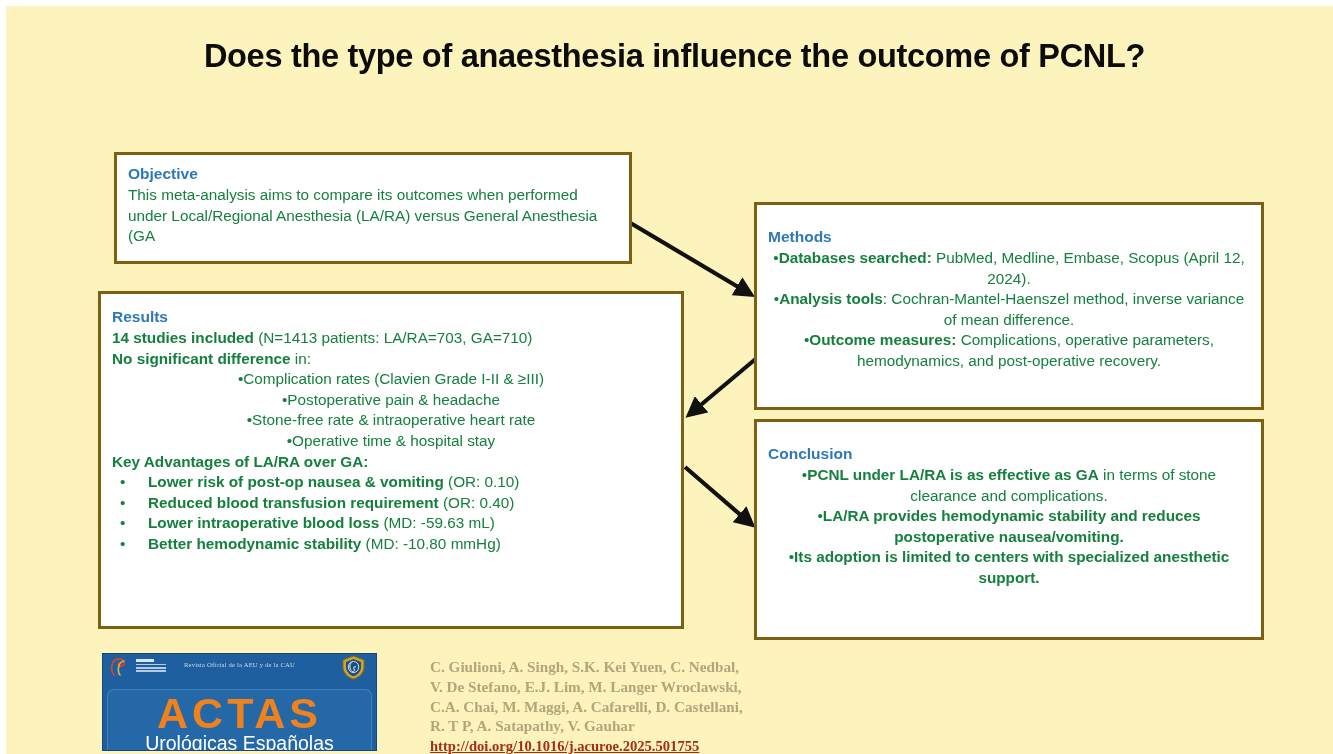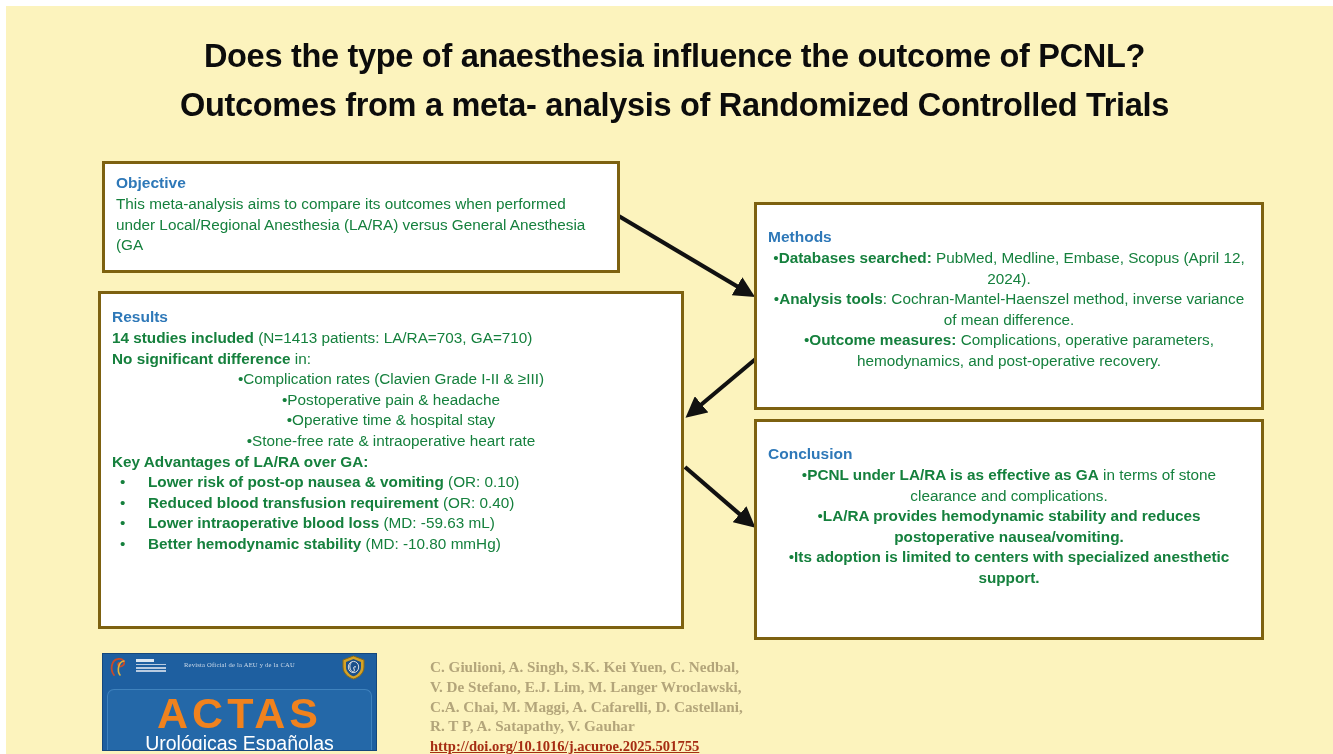--- a/index.html
+++ b/index.html
@@ -205,7 +205,6 @@
 
   <div id="title-block">
     <div class="tline">Does the type of anaesthesia influence the outcome of PCNL?</div>
-    <div class="tline">Outcomes from a meta- analysis of Randomized Controlled Trials</div>
   </div>
 
   <svg id="arrows" viewBox="0 0 1333 754">

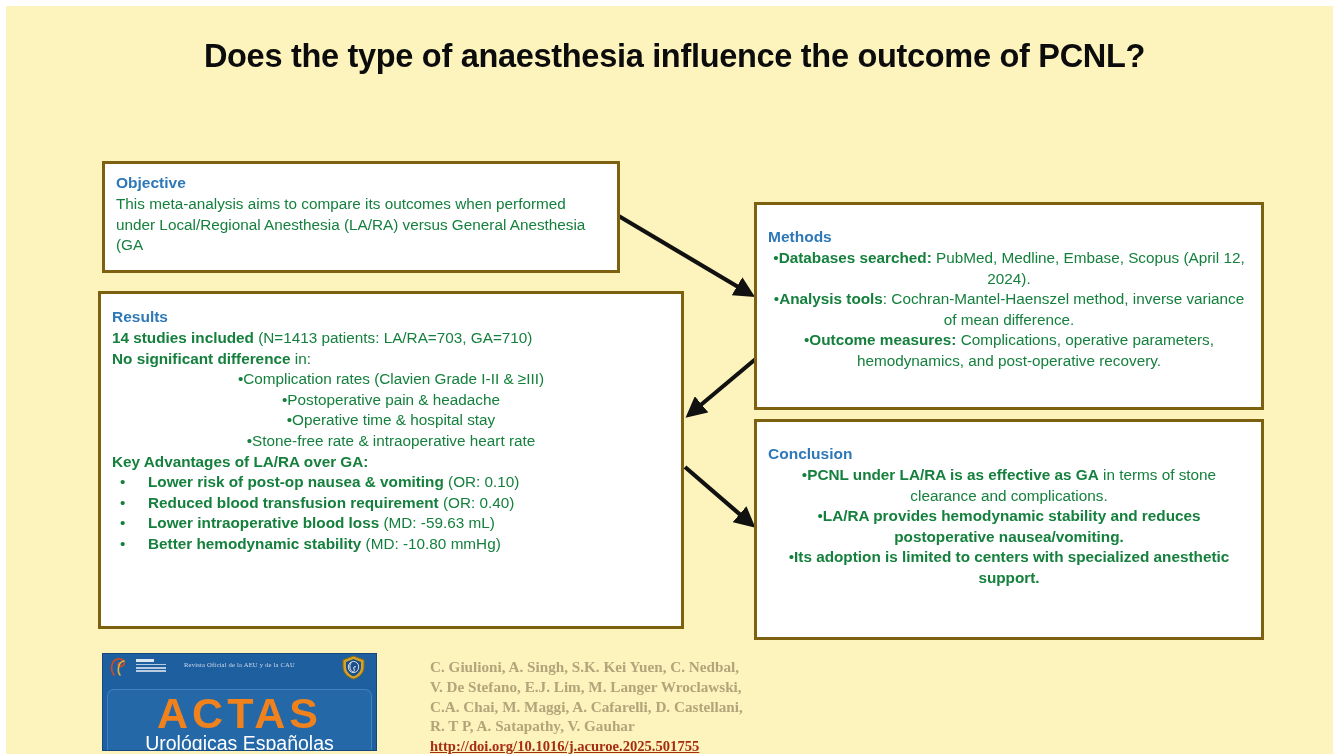--- a/index.html
+++ b/index.html
@@ -83,7 +83,7 @@
   .adv .atx { flex: 1 1 auto; }
 
   
-  #panel-objective { left: 96px;  top: 146px; width: 518px; height: 112px; margin-top: 9px; }
+  #panel-objective { left: 108px;  top: 146px; width: 518px; height: 112px; }
   #panel-results   { left: 92px;  top: 285px; width: 586px; height: 338px; }
   #panel-methods   { left: 748px; top: 196px; width: 510px; height: 208px; }
   #panel-conclusion{ left: 748px; top: 413px; width: 510px; height: 221px; }

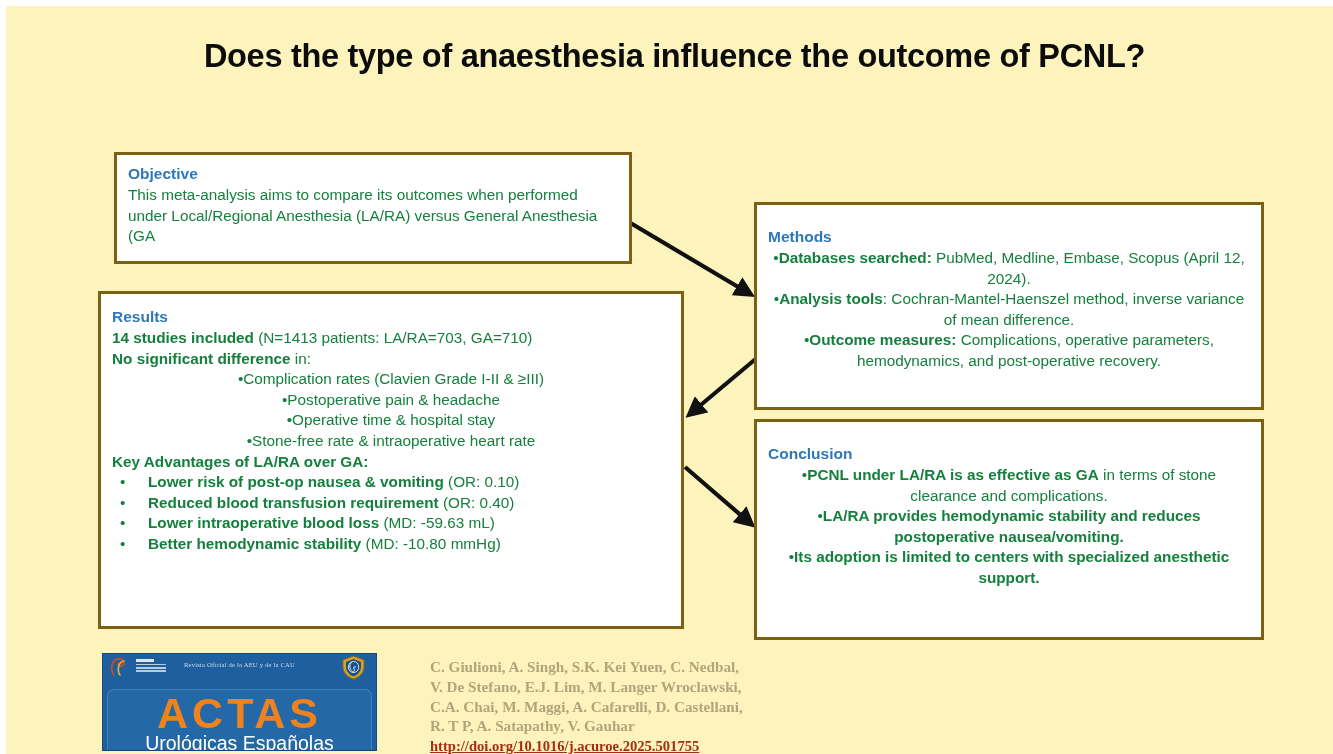--- a/index.html
+++ b/index.html
@@ -240,8 +240,8 @@
       <div class="ptext">
         <span class="bul">•Complication rates (Clavien Grade I-II &amp; ≥III)</span>
         <span class="bul">•Postoperative pain &amp; headache</span>
+        <span class="bul">•Stone-free rate &amp; intraoperative heart rate</span>
         <span class="bul">•Operative time &amp; hospital stay</span>
-        <span class="bul">•Stone-free rate &amp; intraoperative heart rate</span>
       </div>
 
       <div class="ptext">

